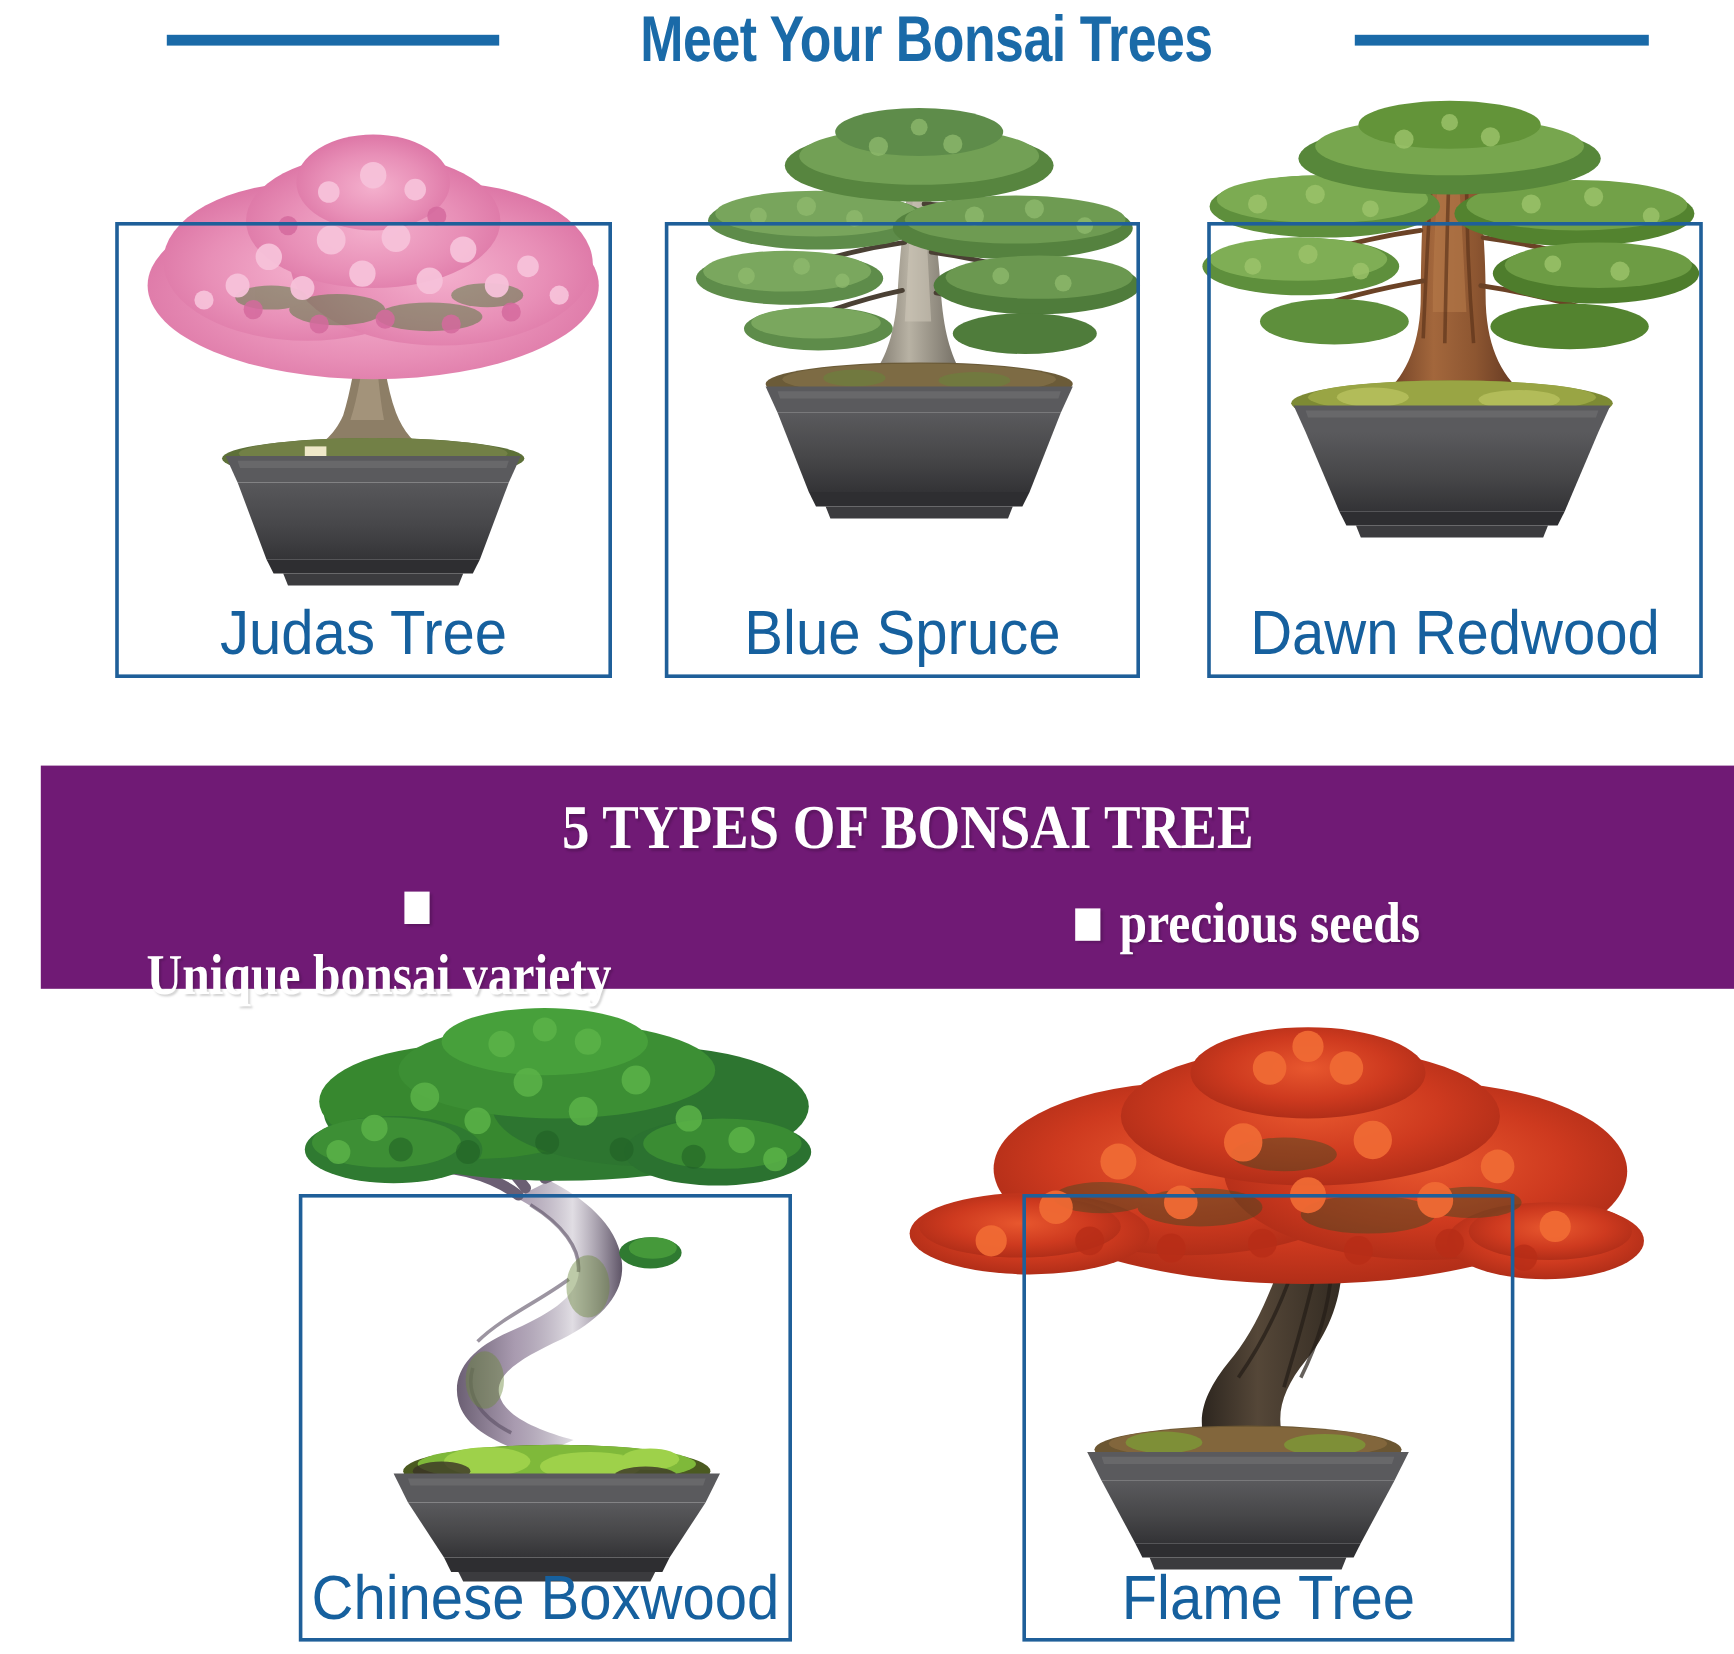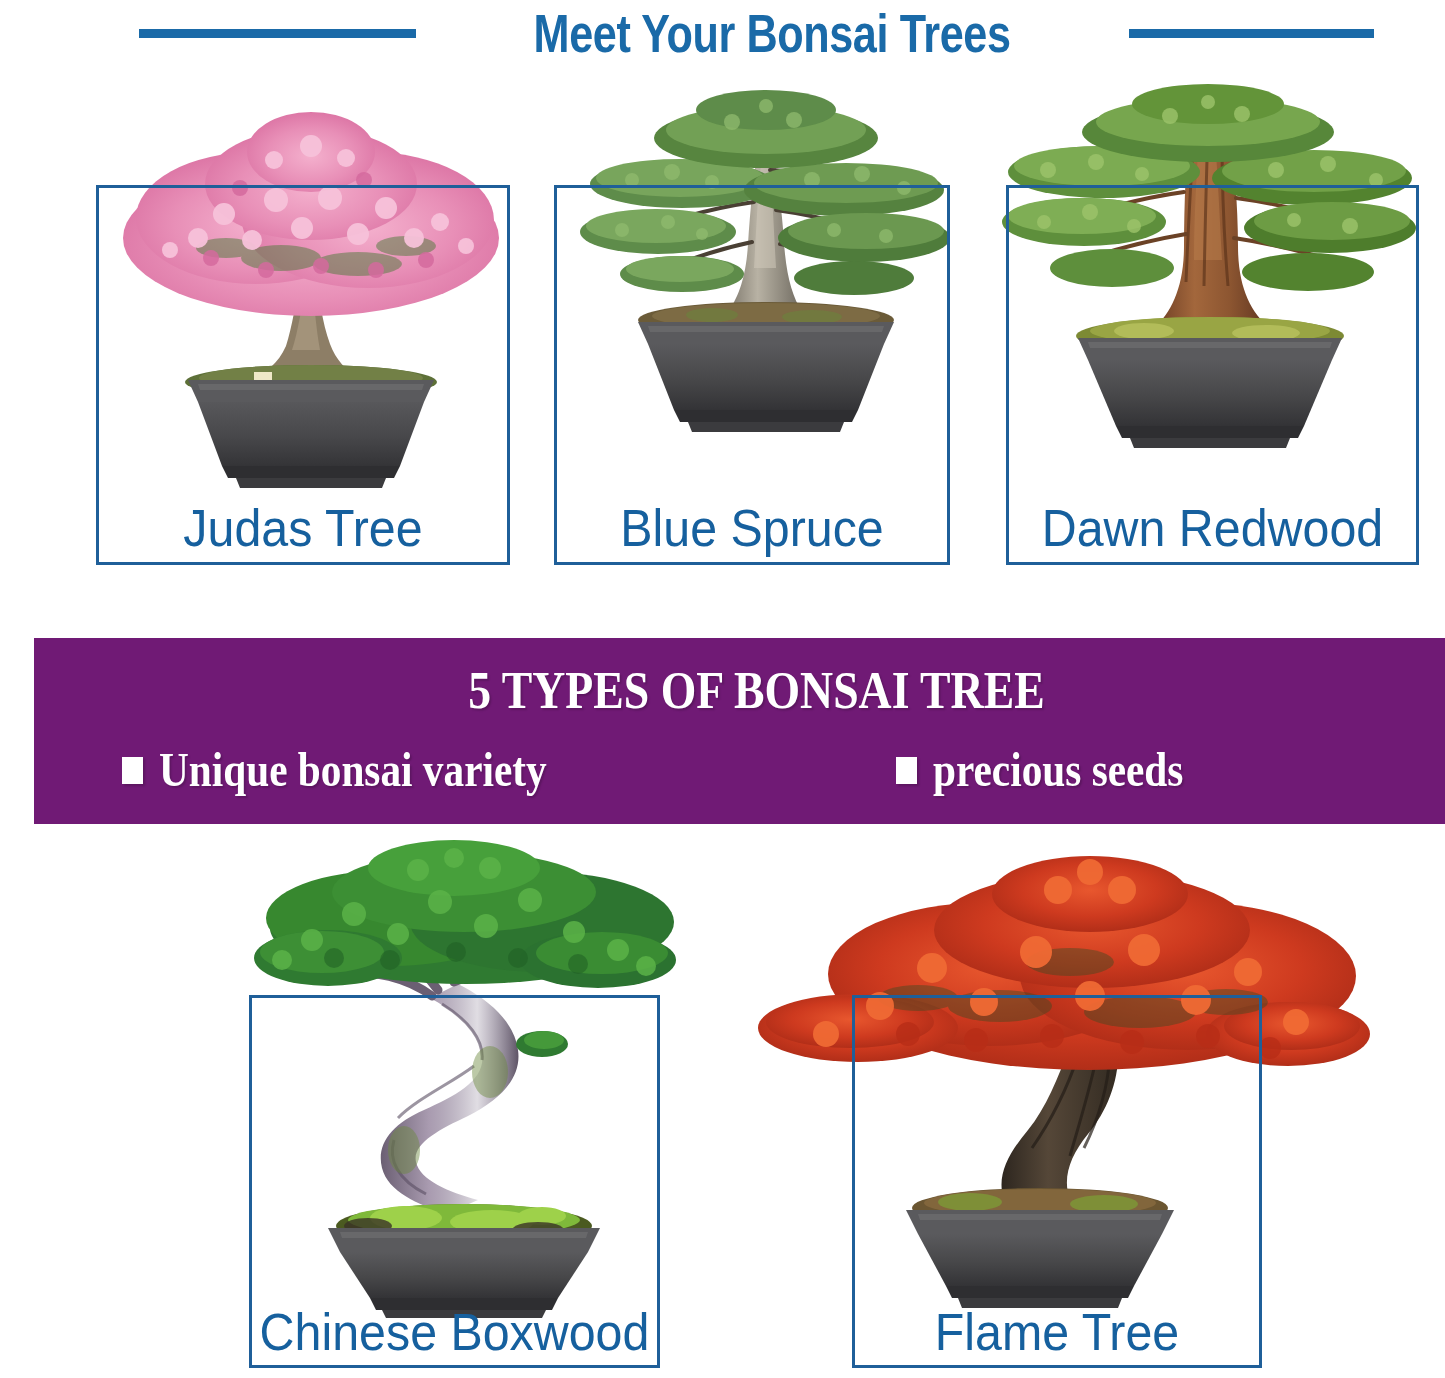--- a/index.html
+++ b/index.html
@@ -65,7 +65,7 @@
     box-shadow: 2px 2px 2px rgba(0,0,0,0.18);
   }
   .bullet .btext { transform: scaleX(0.86); transform-origin: left center; }
-  .bullet.b1 { left: 88px; top: 0; }
+  .bullet.b1 { left: 88px; top: 0; flex-direction: column; }
   .bullet.b2 { left: 862px; top: 0; }
 </style>
 </head>

